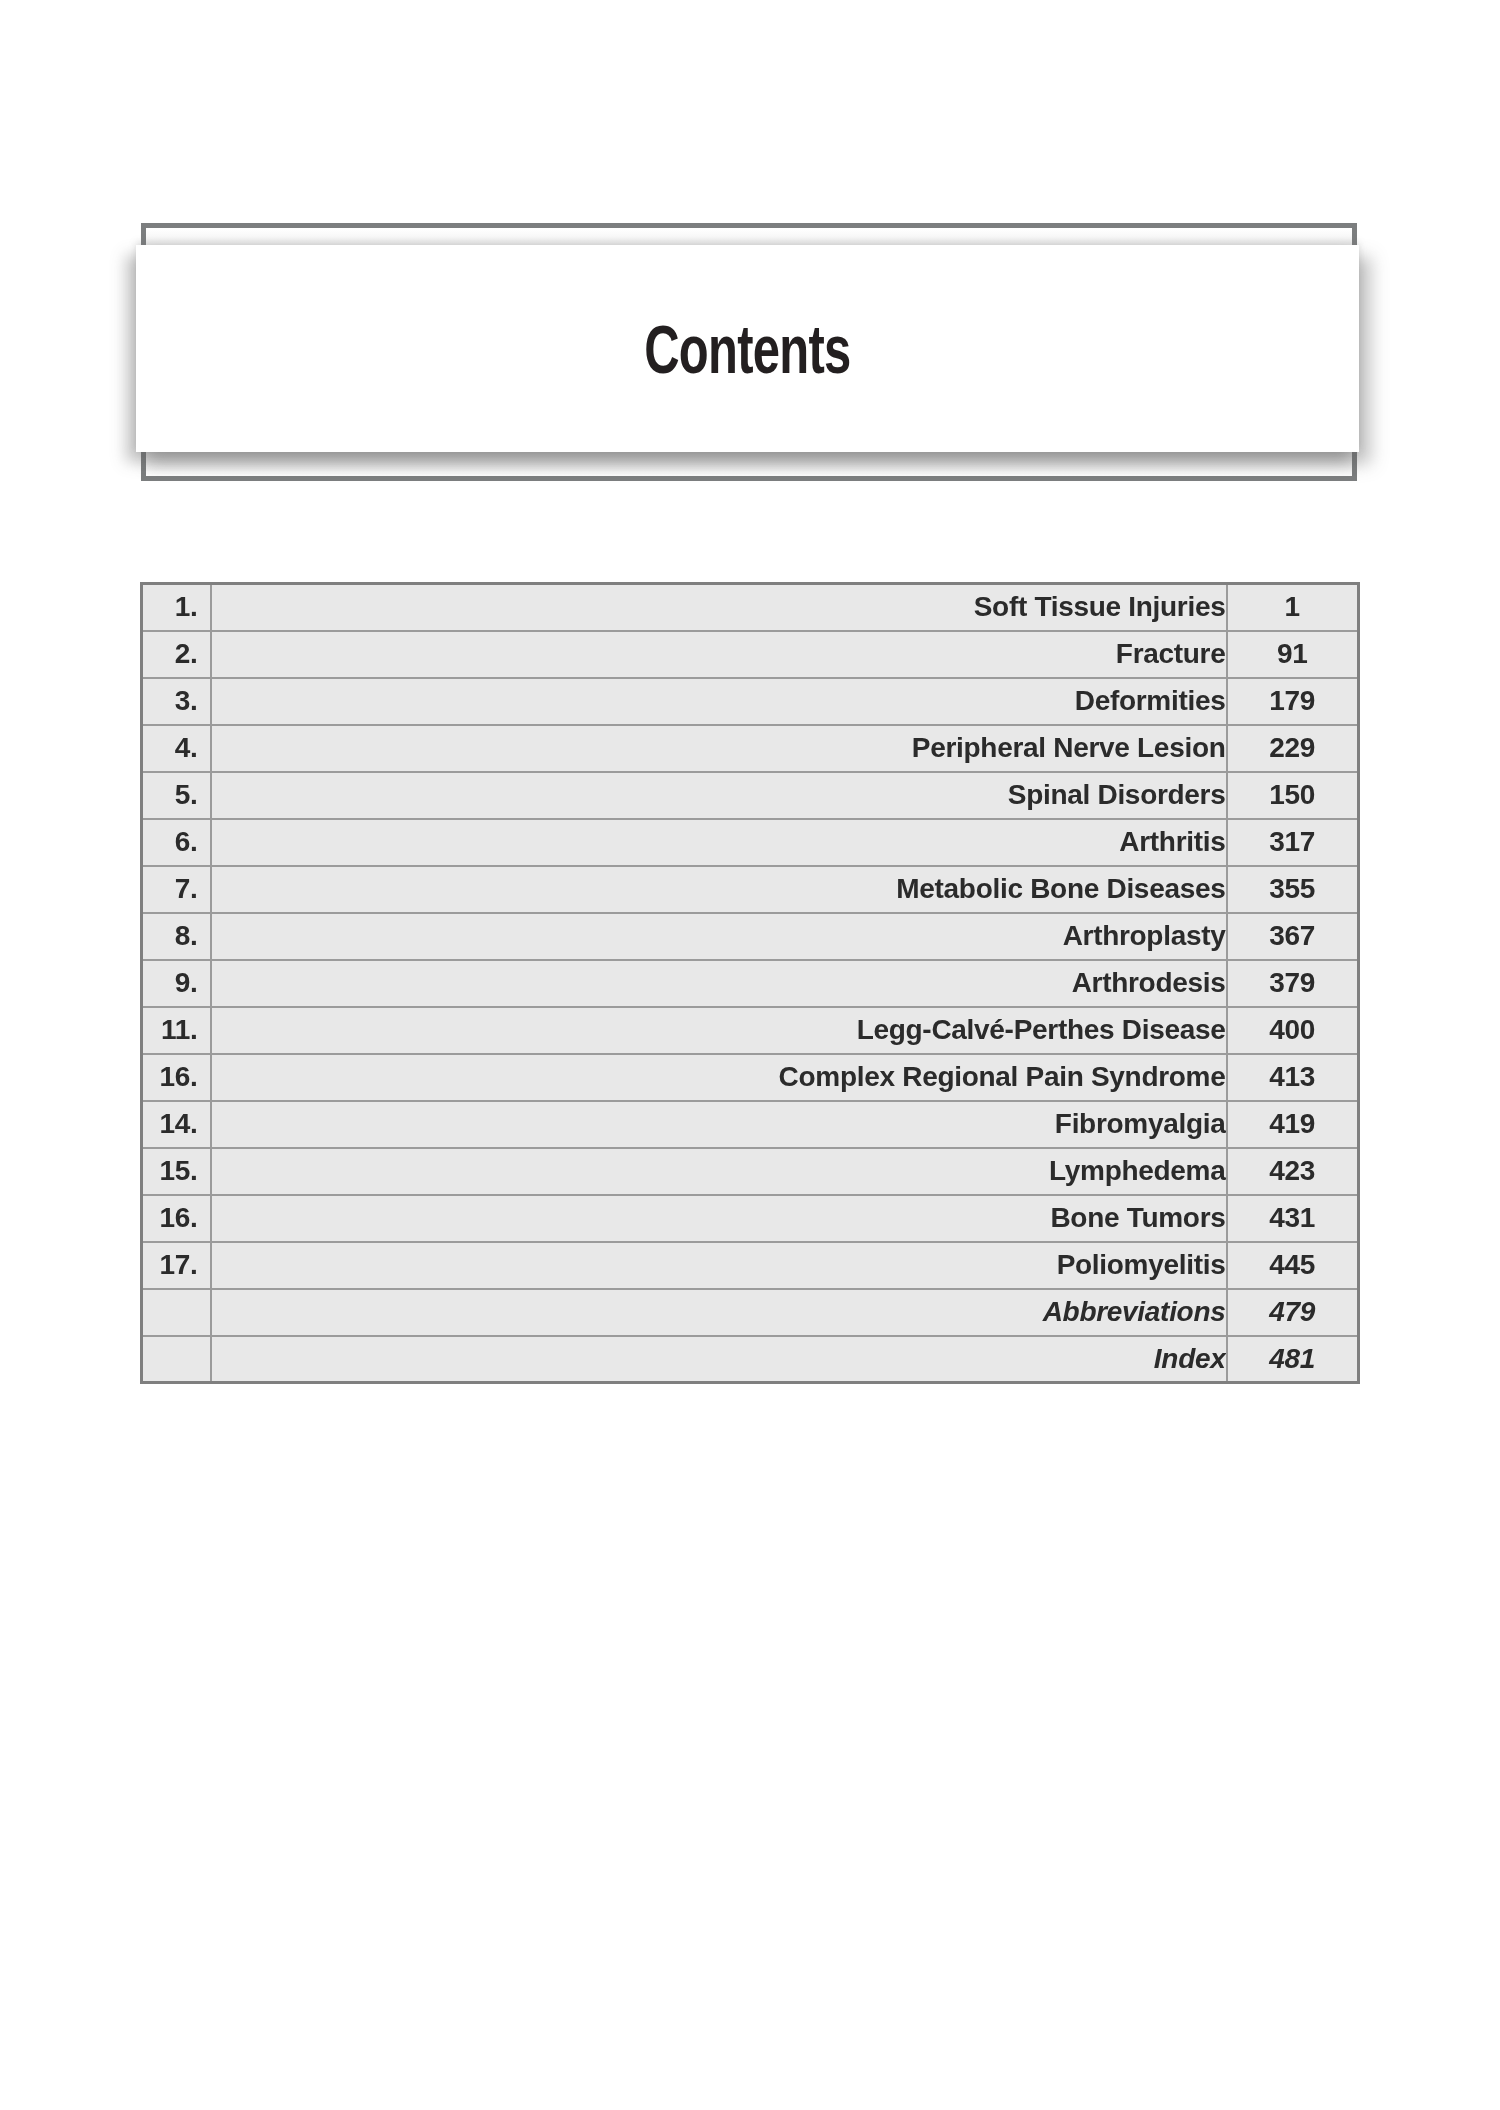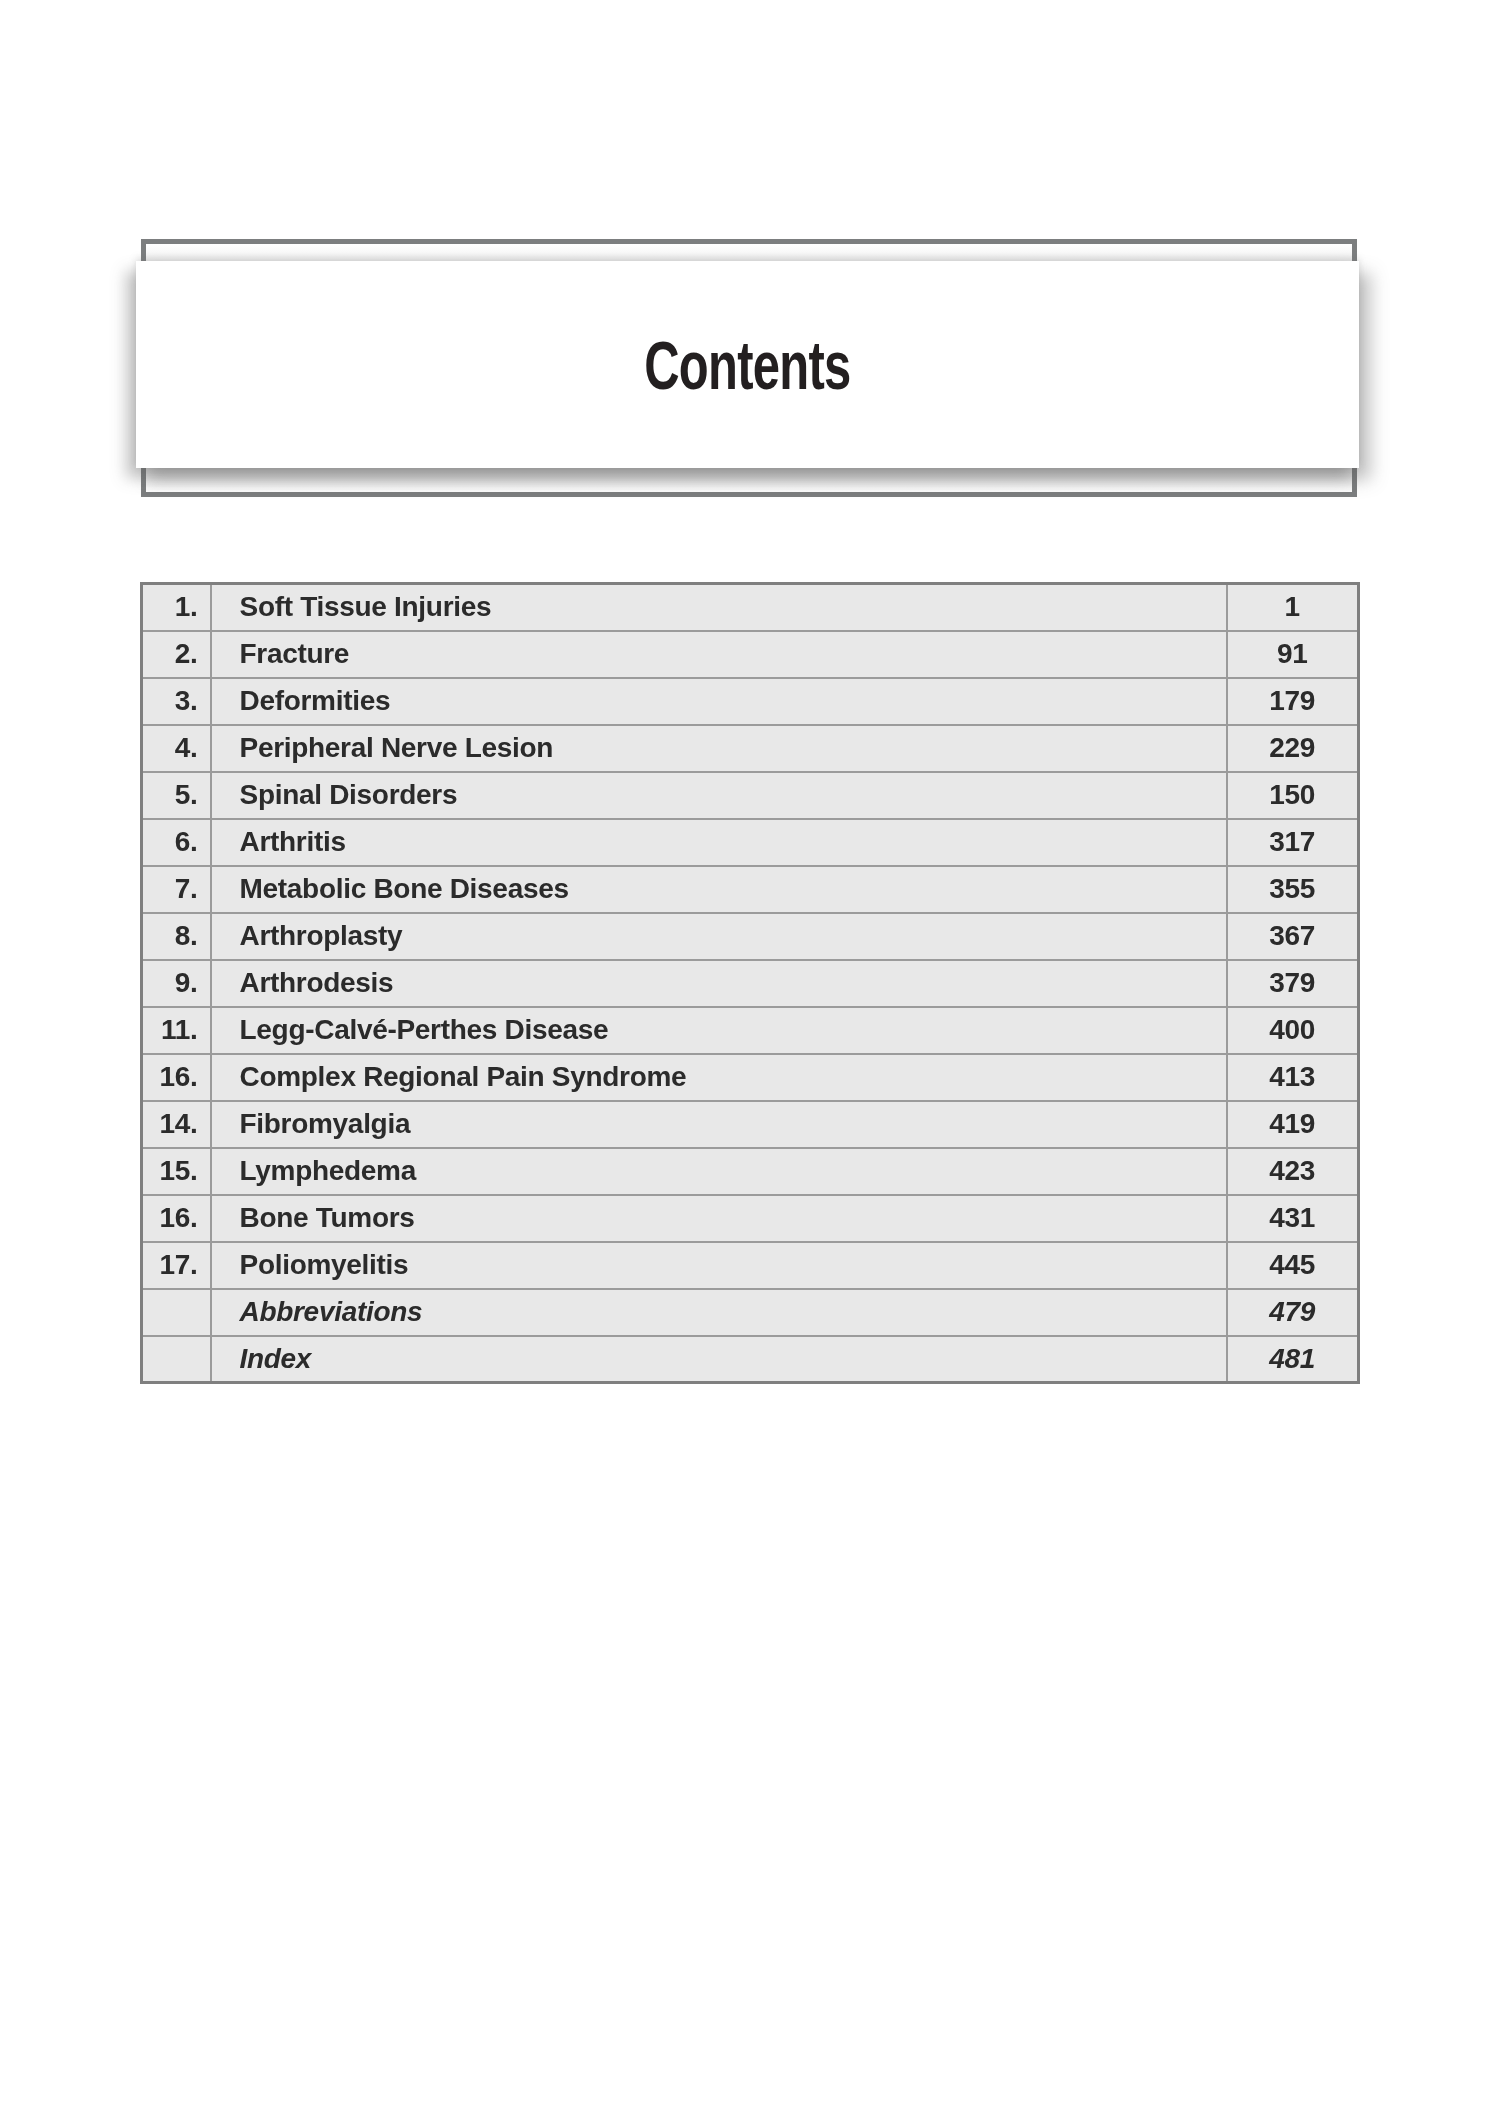--- a/index.html
+++ b/index.html
@@ -19,7 +19,7 @@
   .header-wrap {
     position: absolute;
     left: 141px;
-    top: 239px;
+    top: 223px;
     width: 1216px;
     height: 258px;
     box-sizing: border-box;

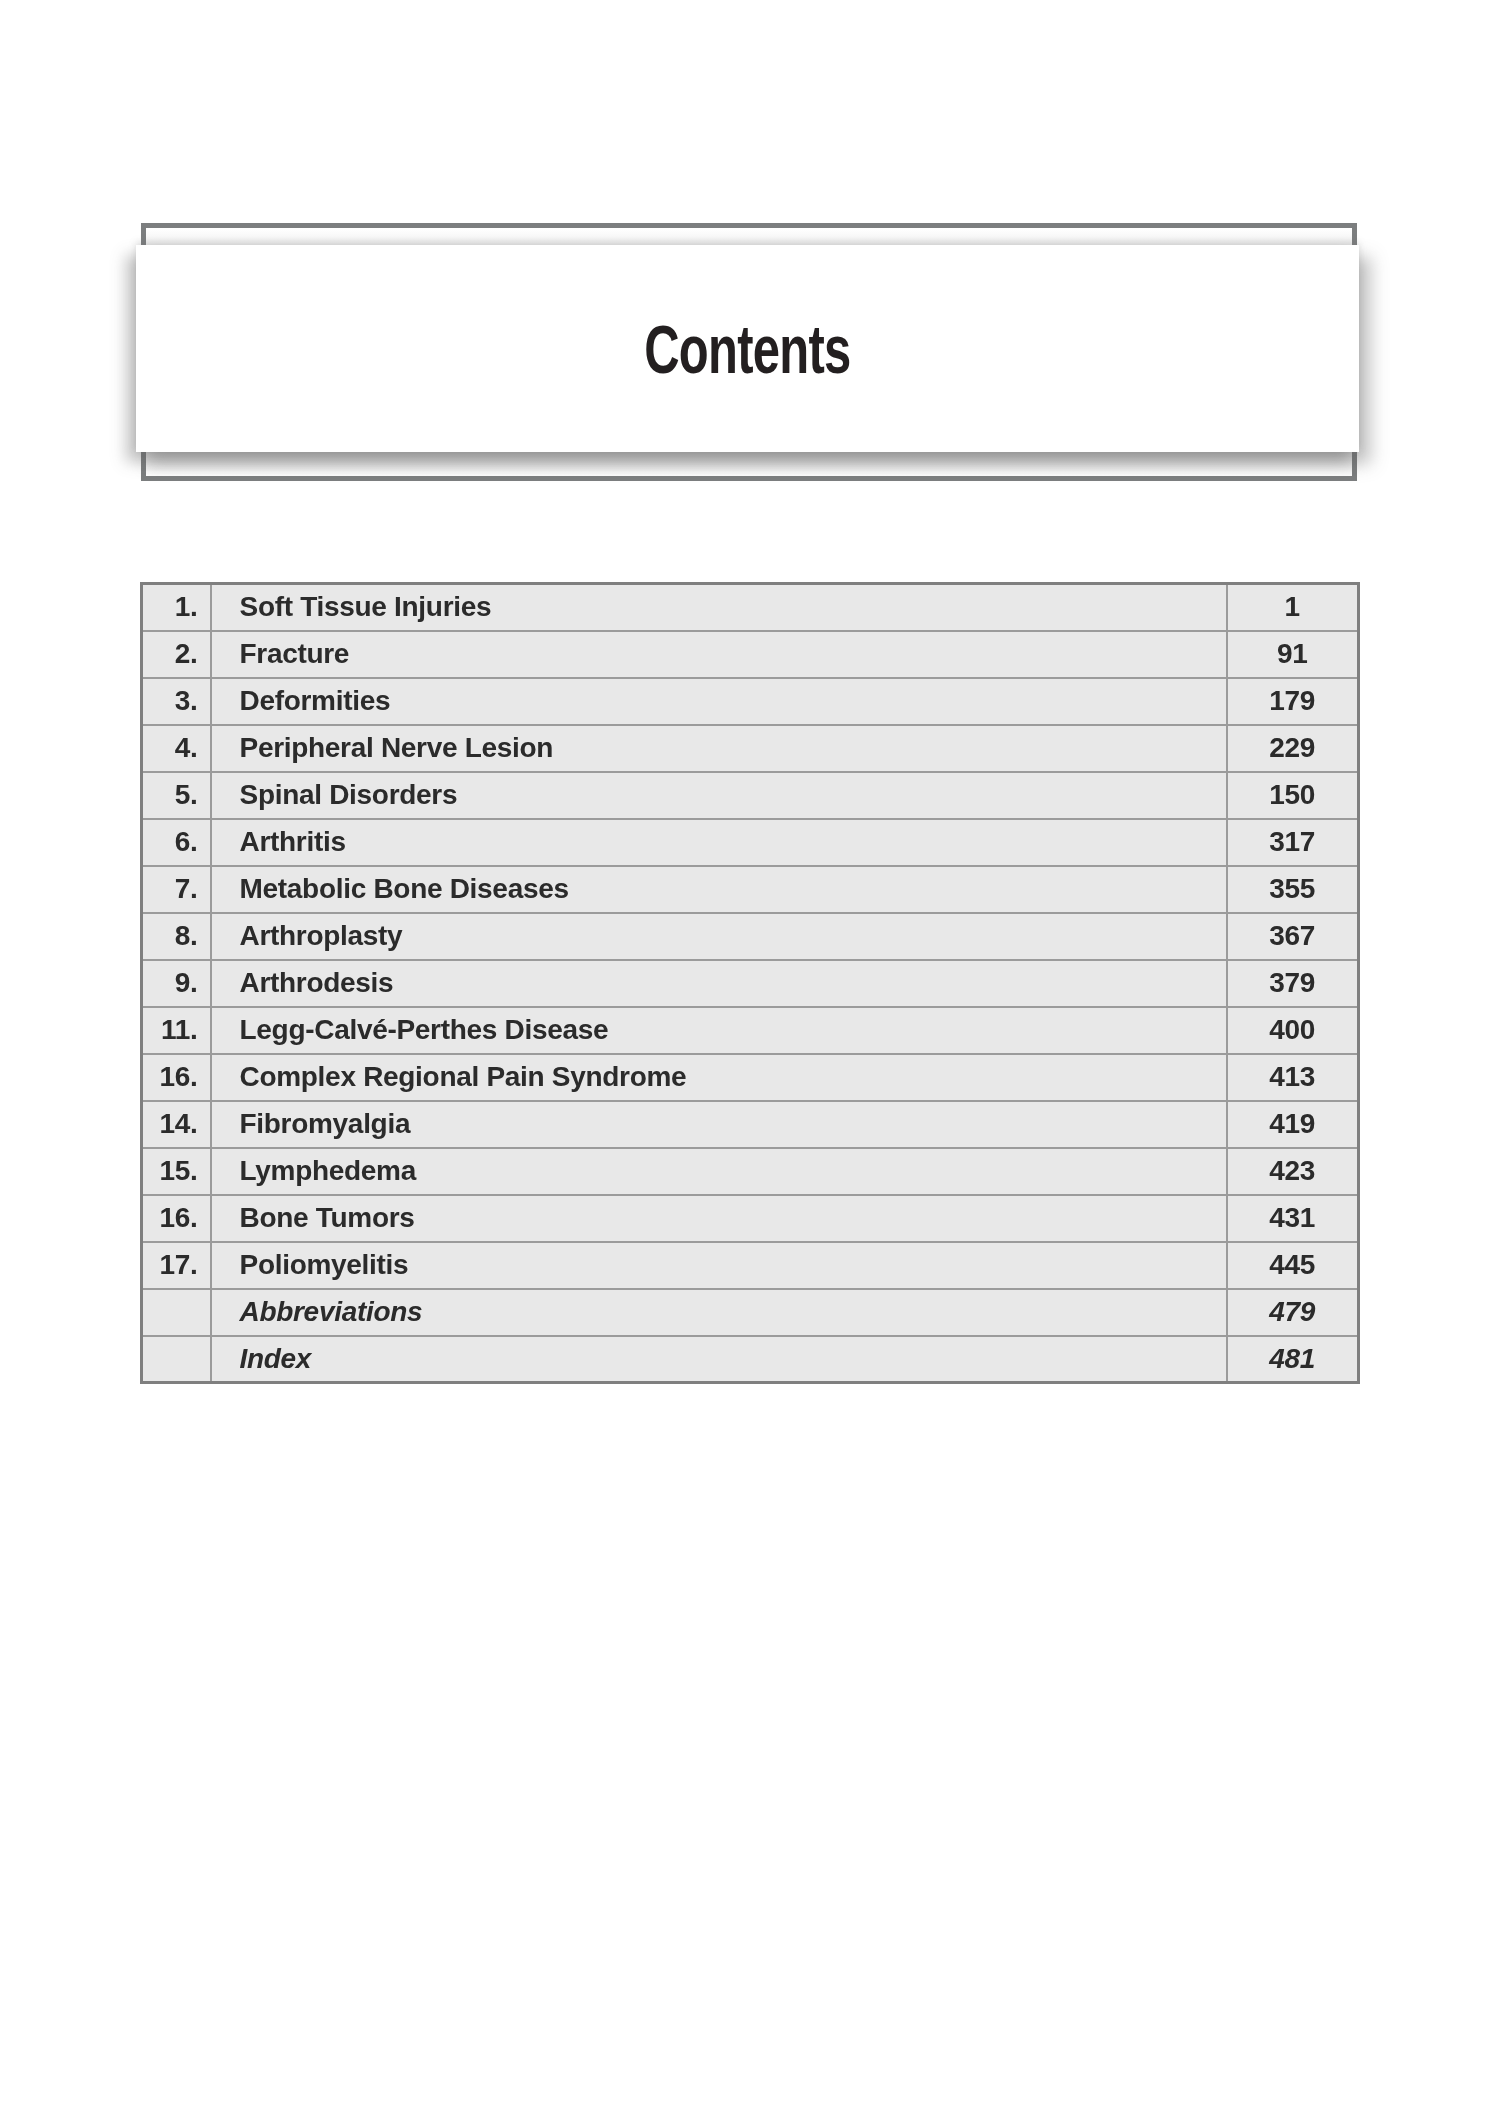--- a/index.html
+++ b/index.html
@@ -85,7 +85,7 @@
     white-space: nowrap;
   }
   td.cell-num   { text-align: right;  padding: 0 12px 0 0; }
-  td.cell-title { text-align: left;   padding: 0 0 0 28px; }
+  td.cell-title { text-align: right;   padding: 0 0 0 28px; }
   td.cell-page  { text-align: center; padding: 0; }
 
   tr.row-italic td {

